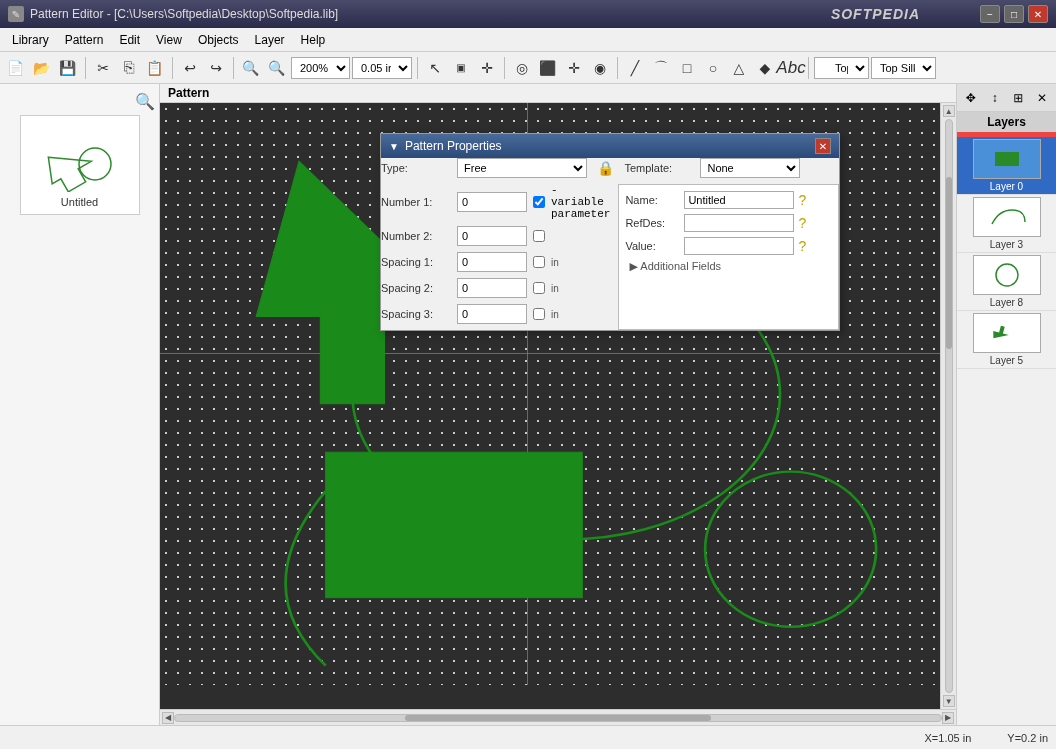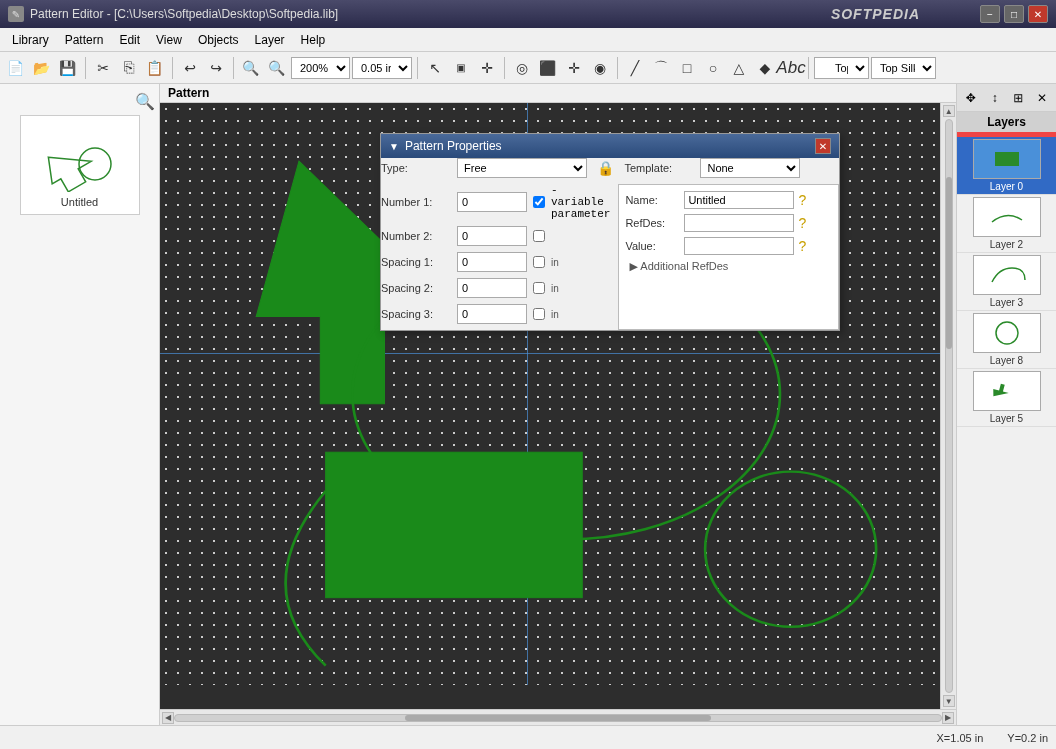--- a/index.html
+++ b/index.html
@@ -591,14 +591,6 @@
       </div>
 
 
-      <div class="layer-item">
-        <div class="layer-preview white-bg">
-          <svg width="40" height="30">
-            <path d="M5,20 Q20,8 35,18" fill="none" stroke="#2a8a2a" stroke-width="1.5"></path>
-          </svg>
-        </div>
-        <span class="layer-name">Layer 2</span>
-      </div>
 
       <div class="layer-item">
         <div class="layer-preview white-bg">

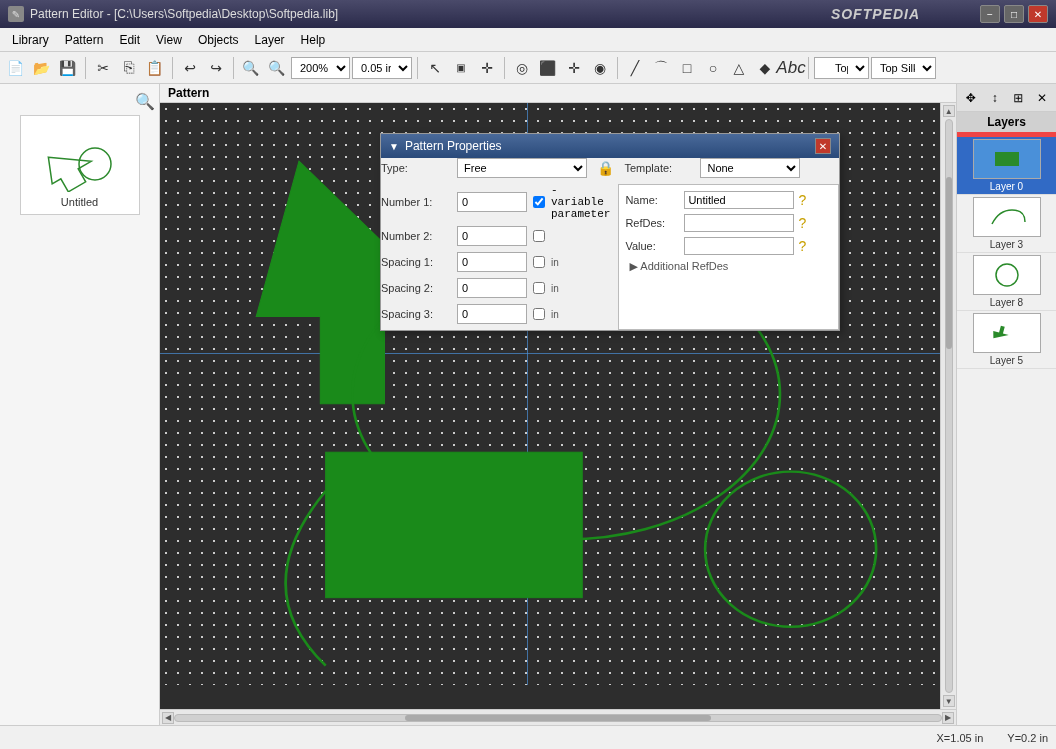--- a/index.html
+++ b/index.html
@@ -549,7 +549,7 @@
                     <input class="field-input" style="width: 110px;" value="">
                     <span style="color:#c8a000; font-size:14px; cursor:pointer;">?</span>
                   </div>
-                  <div class="additional-fields">▶ Additional RefDes</div>
+                  <div class="additional-fields">▶ Additional Fields</div>
                 </div>
               </div>
             </div>

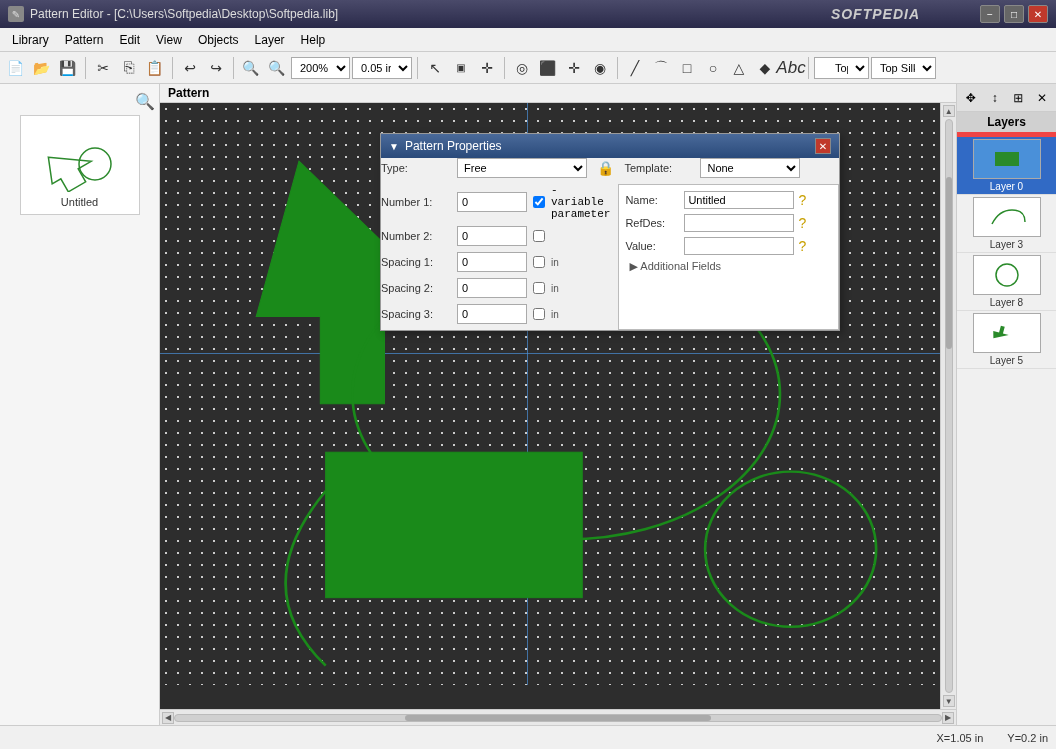--- a/index.html
+++ b/index.html
@@ -211,7 +211,7 @@
       align-items: center;
       padding: 0 8px;
       justify-content: flex-end;
-      gap: 24px;
+      gap: 36px;
     }
     .status-text { font-size: 11px; color: #333; }
 

